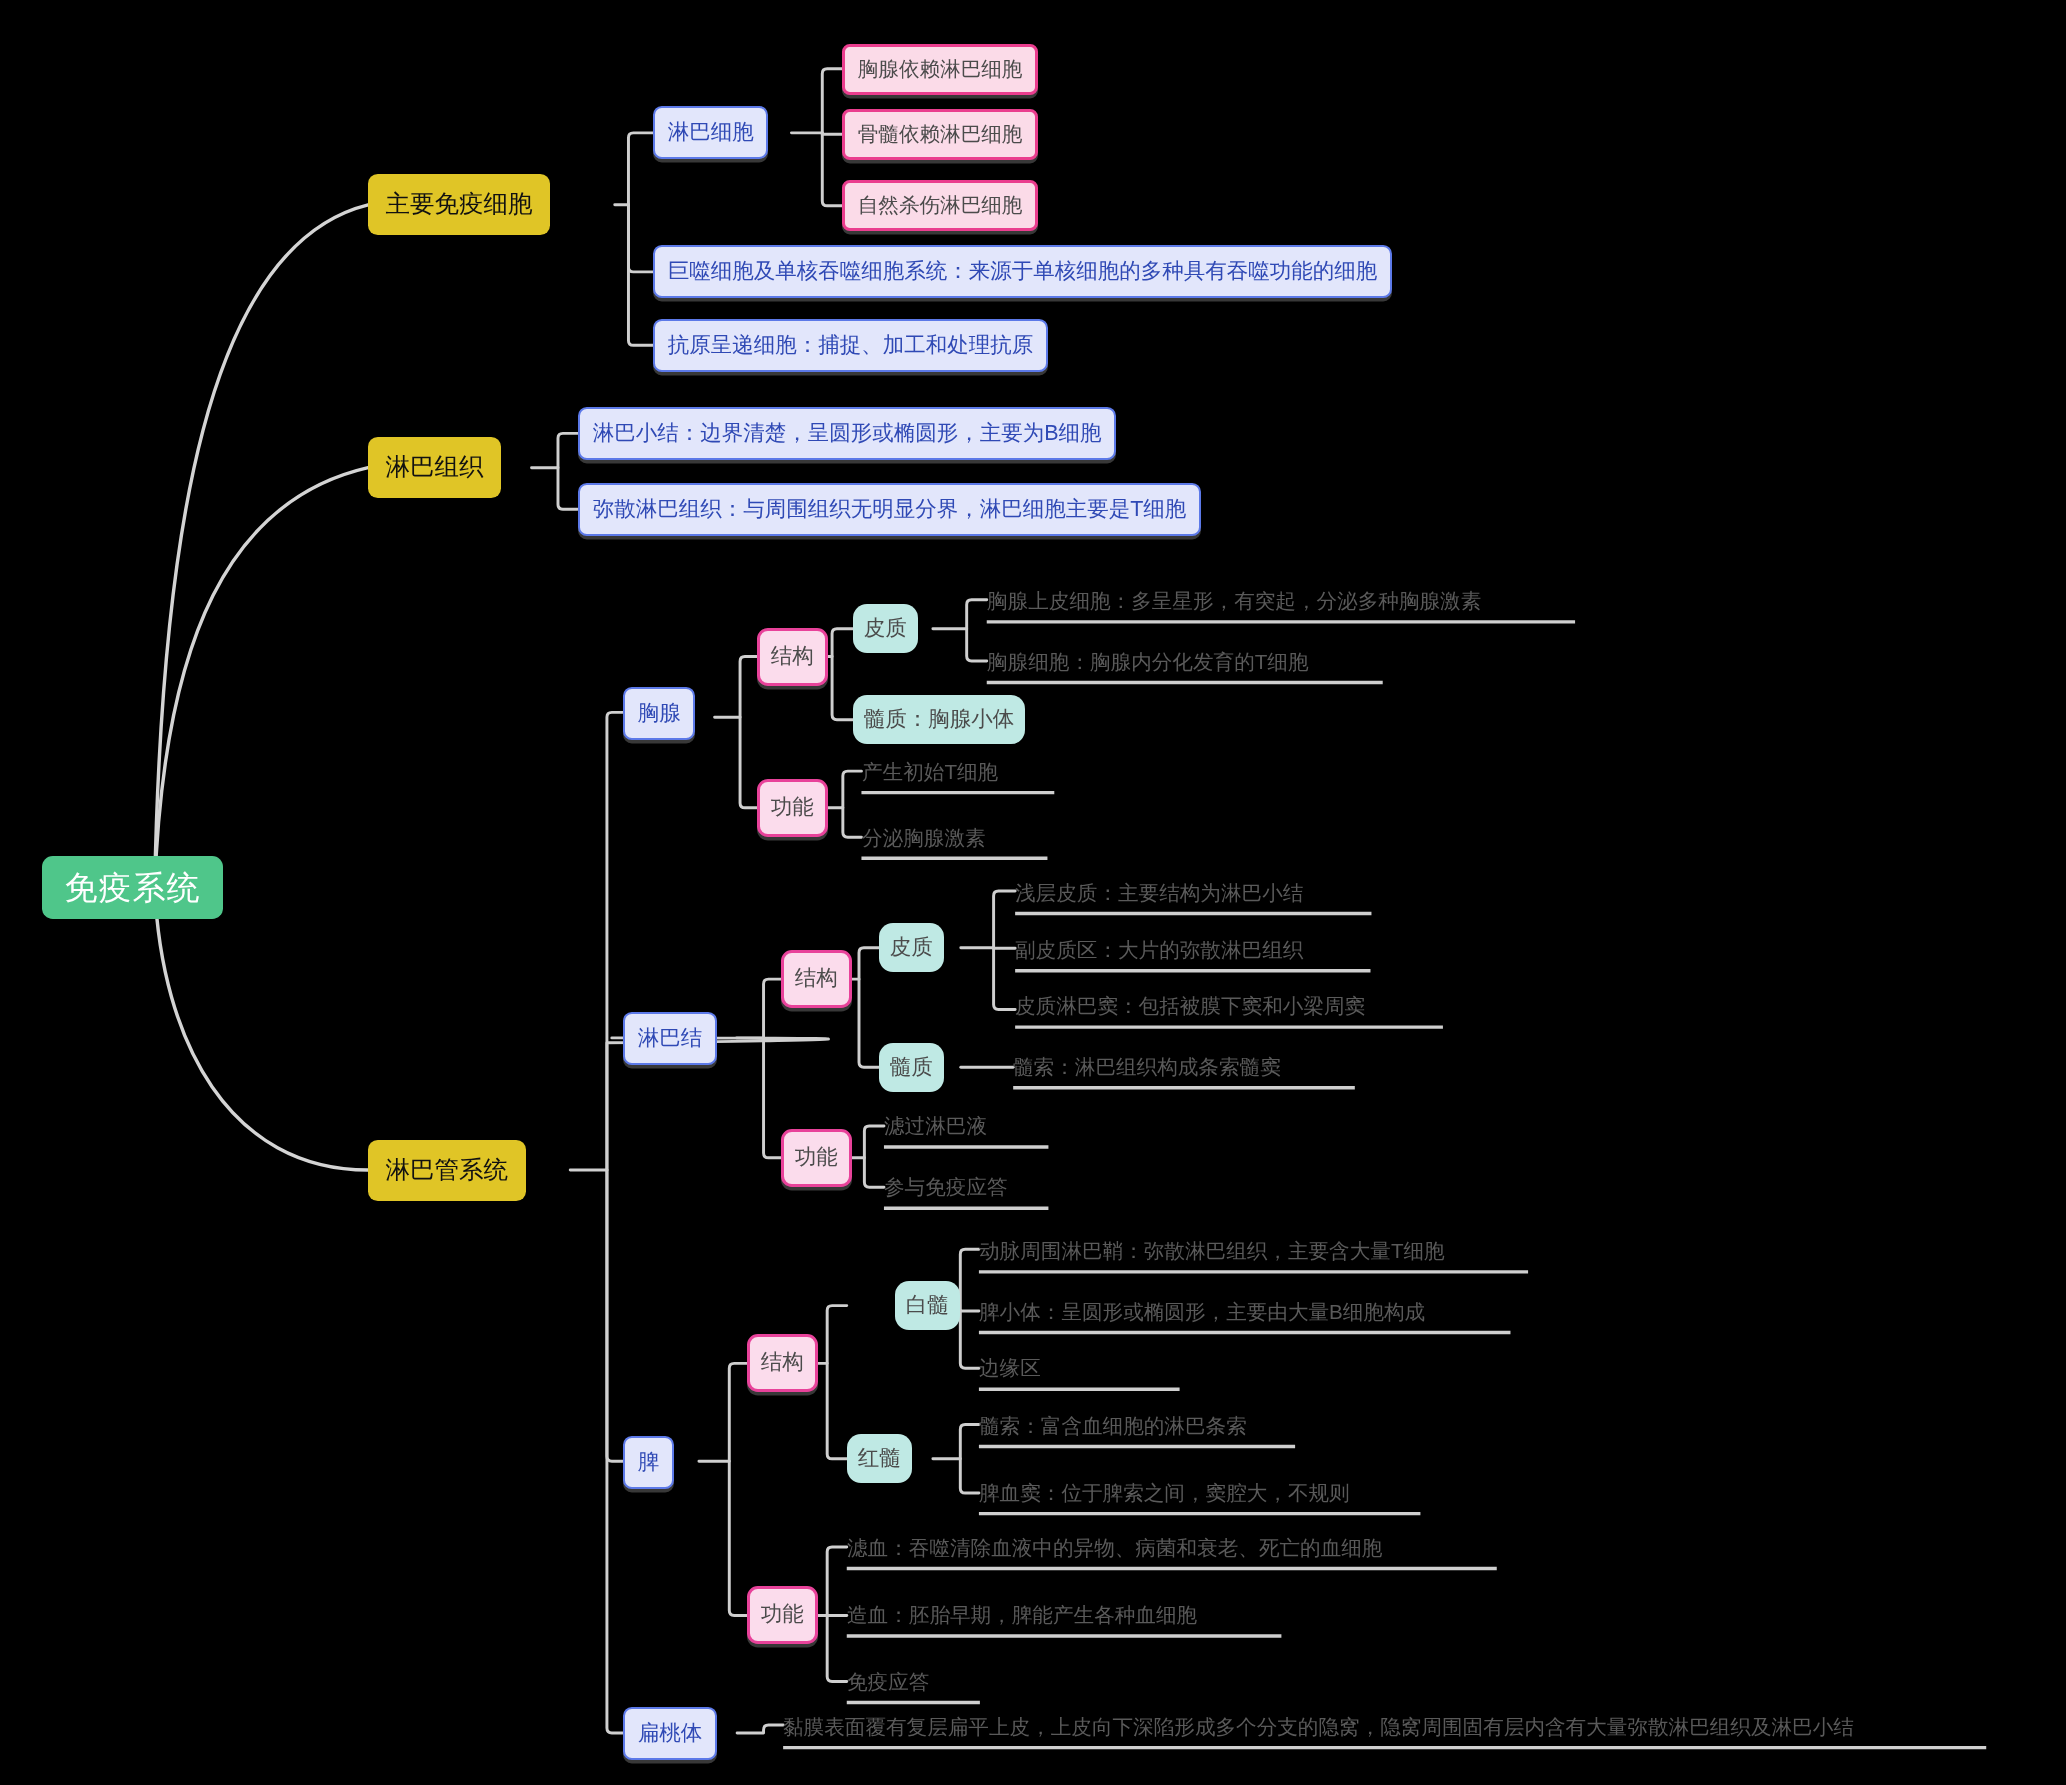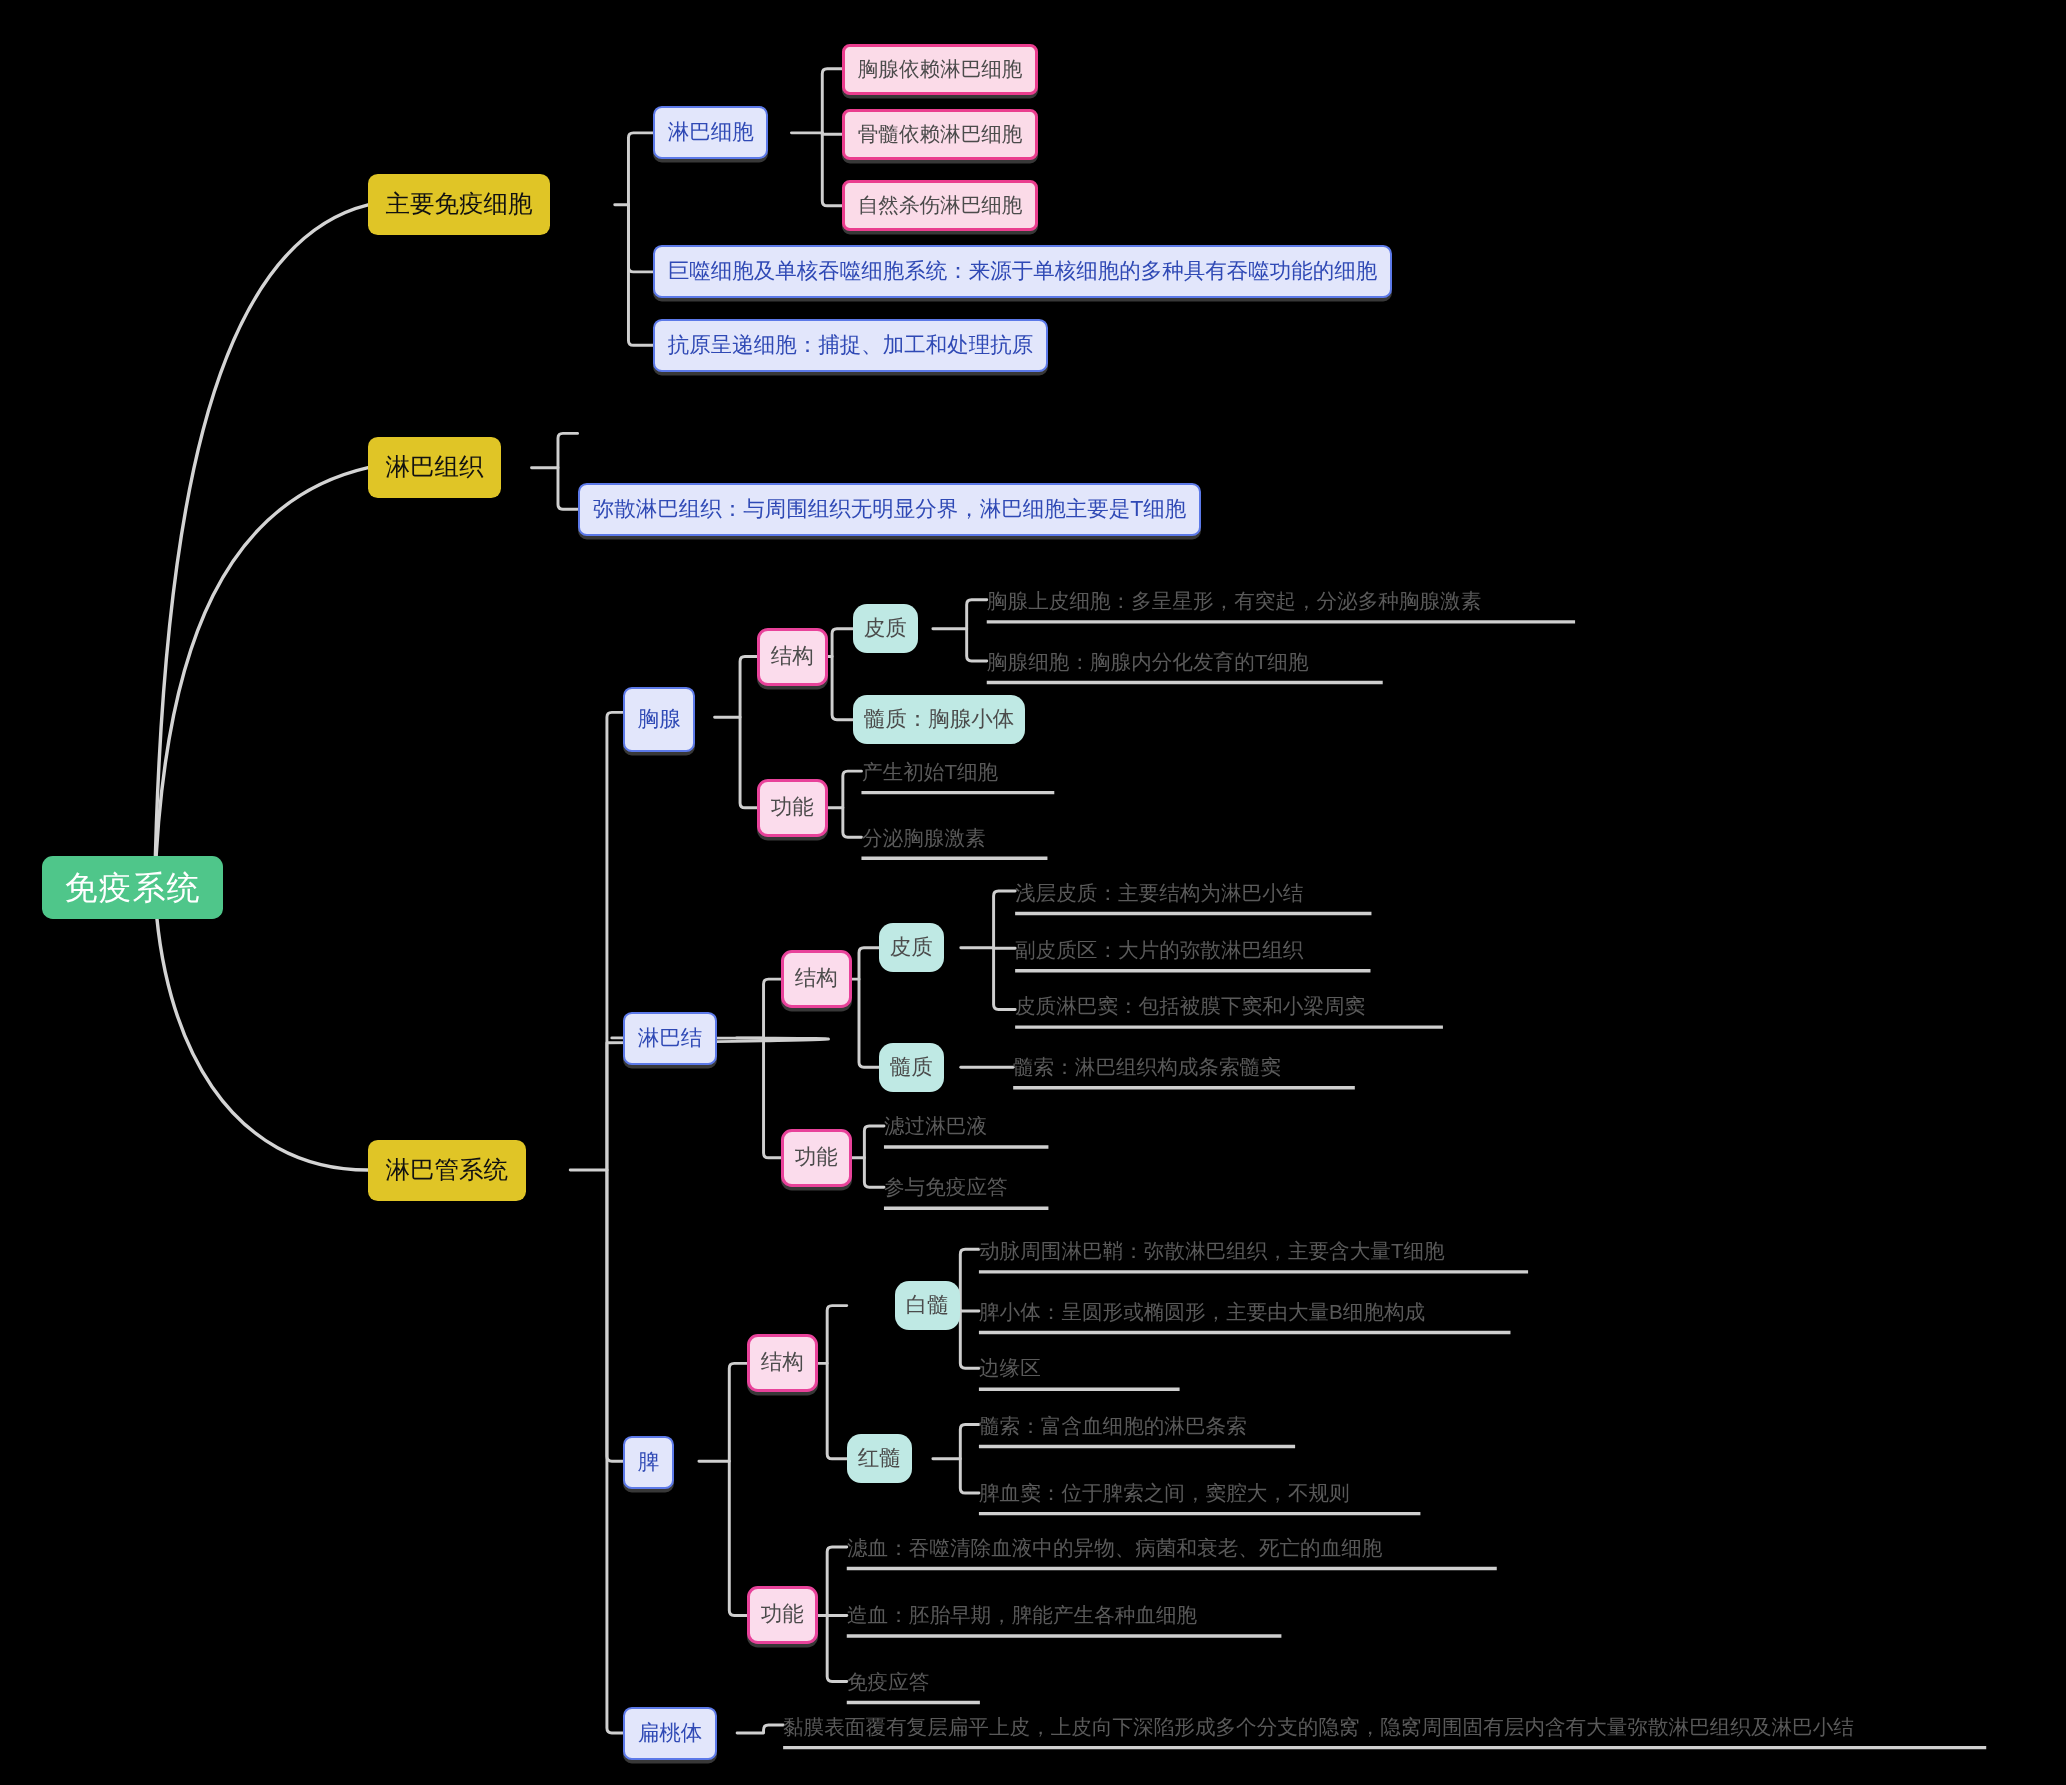--- a/index.html
+++ b/index.html
@@ -200,6 +200,9 @@
     <span>抗原呈递细胞：捕捉、加工和处理抗原</span>
   </div>
 
+  <div class="node n-blue" style="left:578px;top:407px;height:53px;">
+    <span>淋巴小结：边界清楚，呈圆形或椭圆形，主要为B细胞</span>
+  </div>
   <div class="node n-blue" style="left:578px;top:483px;height:53px;">
     <span>弥散淋巴组织：与周围组织无明显分界，淋巴细胞主要是T细胞</span>
   </div>

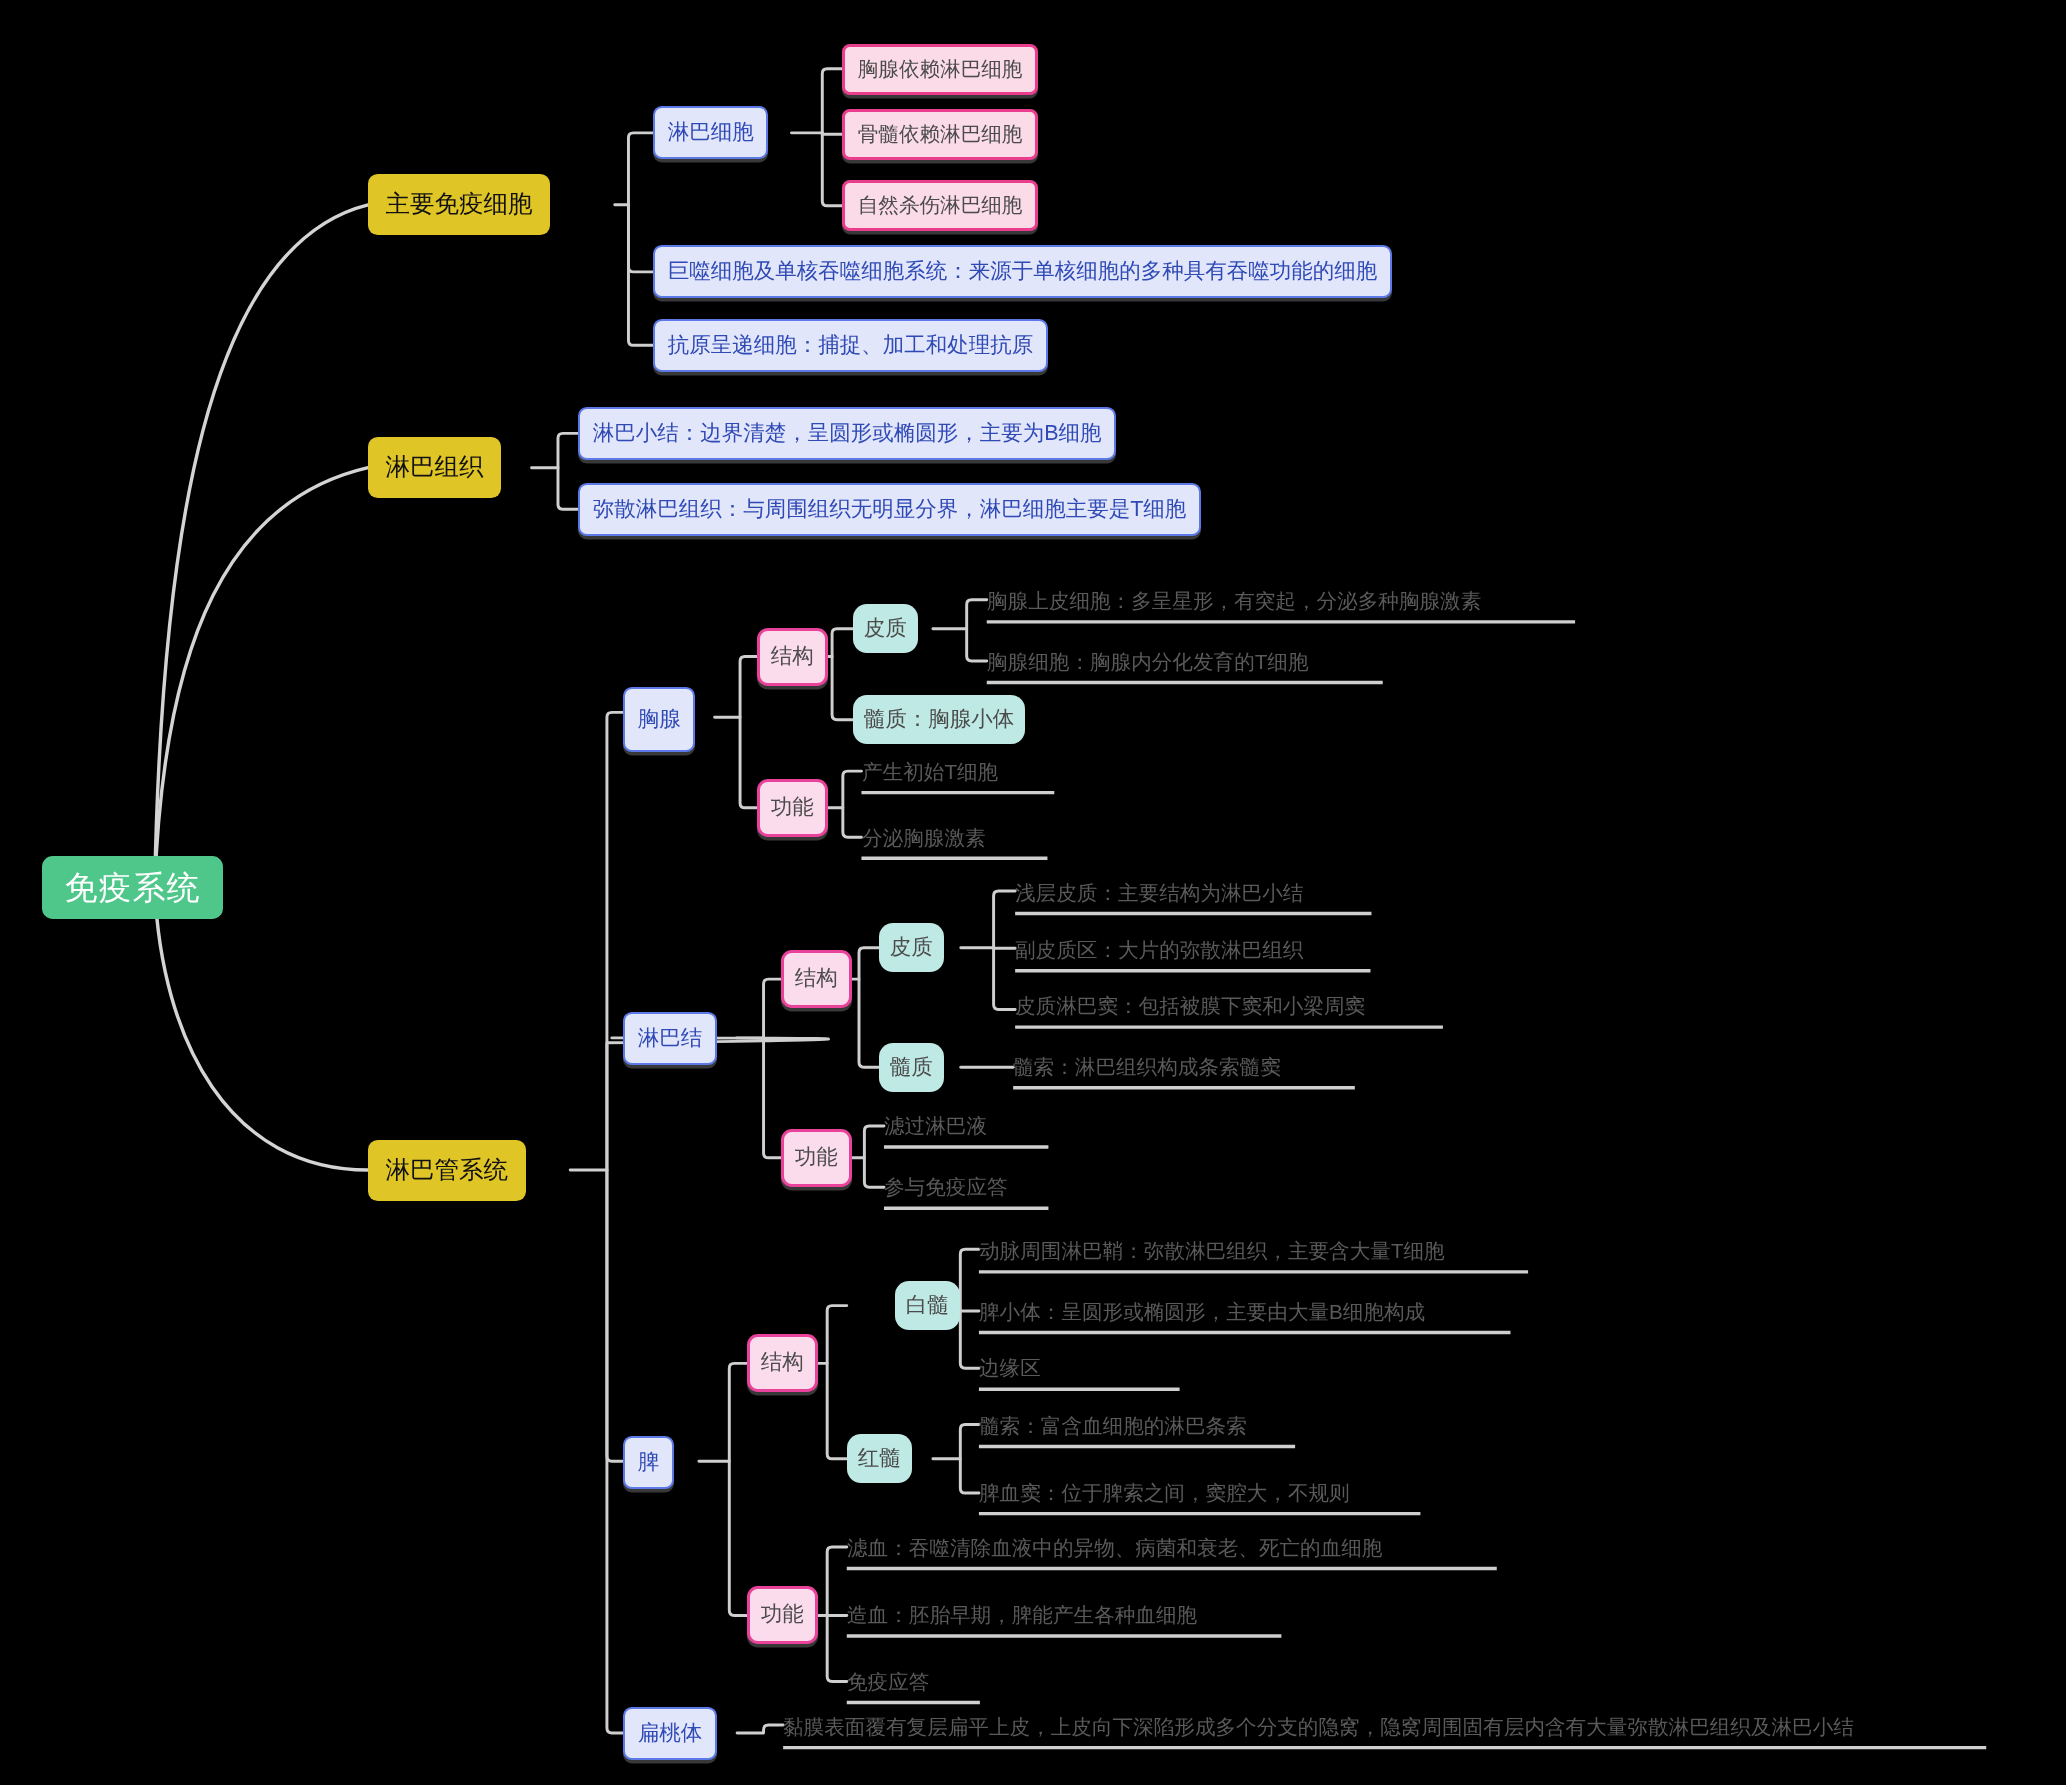--- a/index.html
+++ b/index.html
@@ -207,7 +207,7 @@
     <span>弥散淋巴组织：与周围组织无明显分界，淋巴细胞主要是T细胞</span>
   </div>
 
-  <div class="node n-blue" style="left:623px;top:687px;height:65px;">
+  <div class="node n-blue" style="left:623px;top:687px;height:53px;">
     <span>胸腺</span>
   </div>
 

